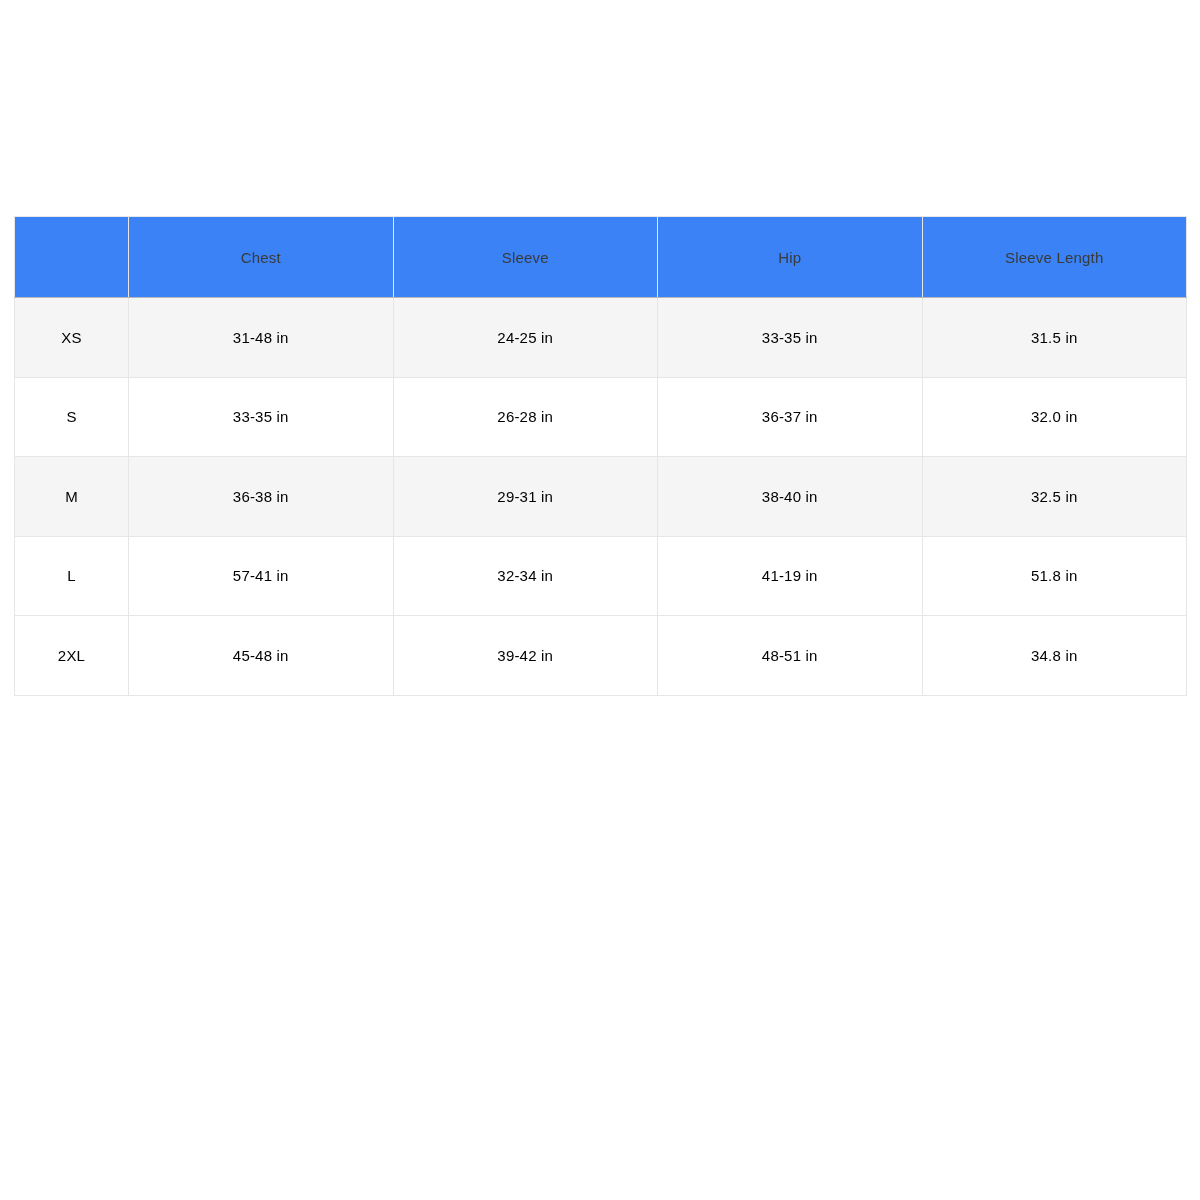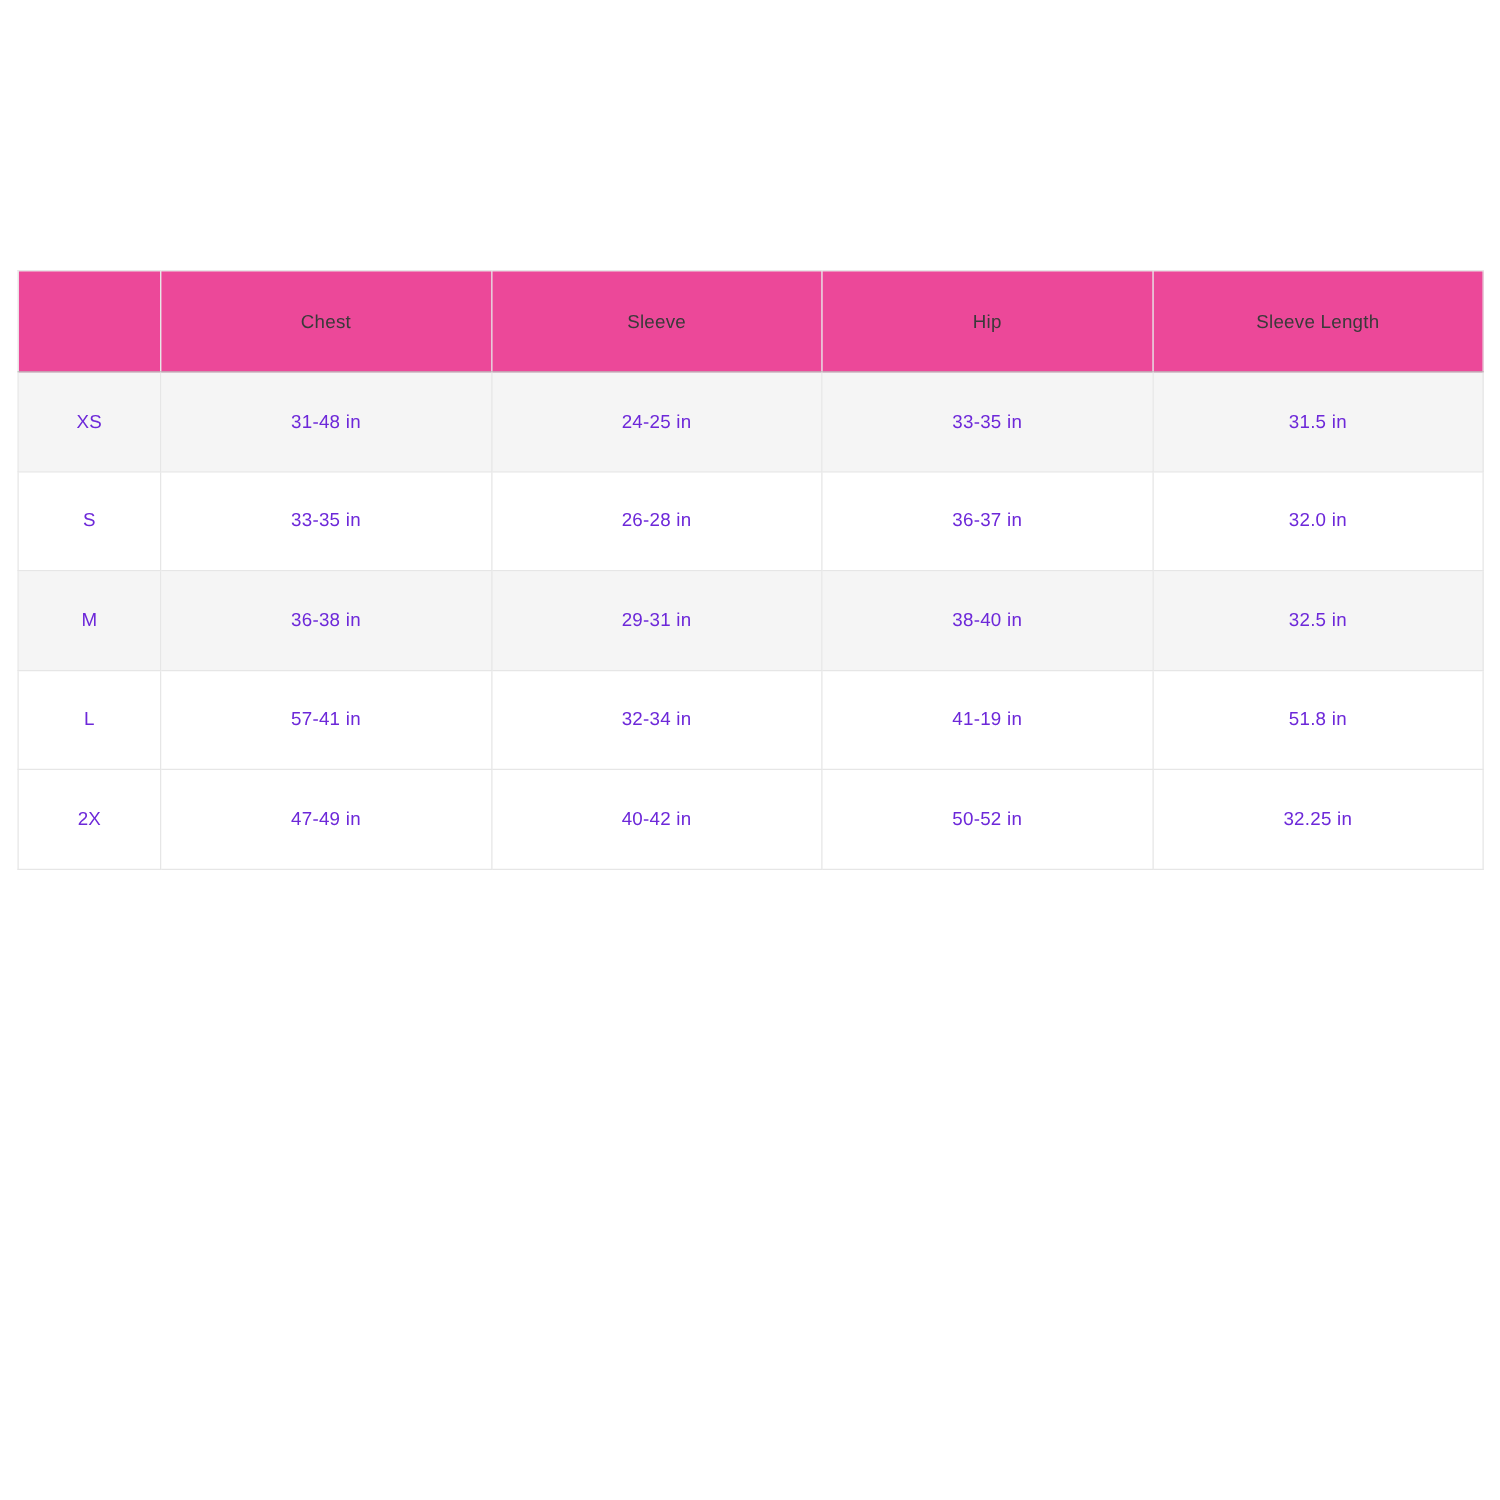--- a/index.html
+++ b/index.html
@@ -44,7 +44,7 @@
     height: 78px;
     color: #3a3a3a;
     font-size: 15px;
-    background: #ec4899;
+    background: #3b82f6;
     border-bottom: 1px solid #b9b9b9;
   }
   table.size-chart thead th.corner {

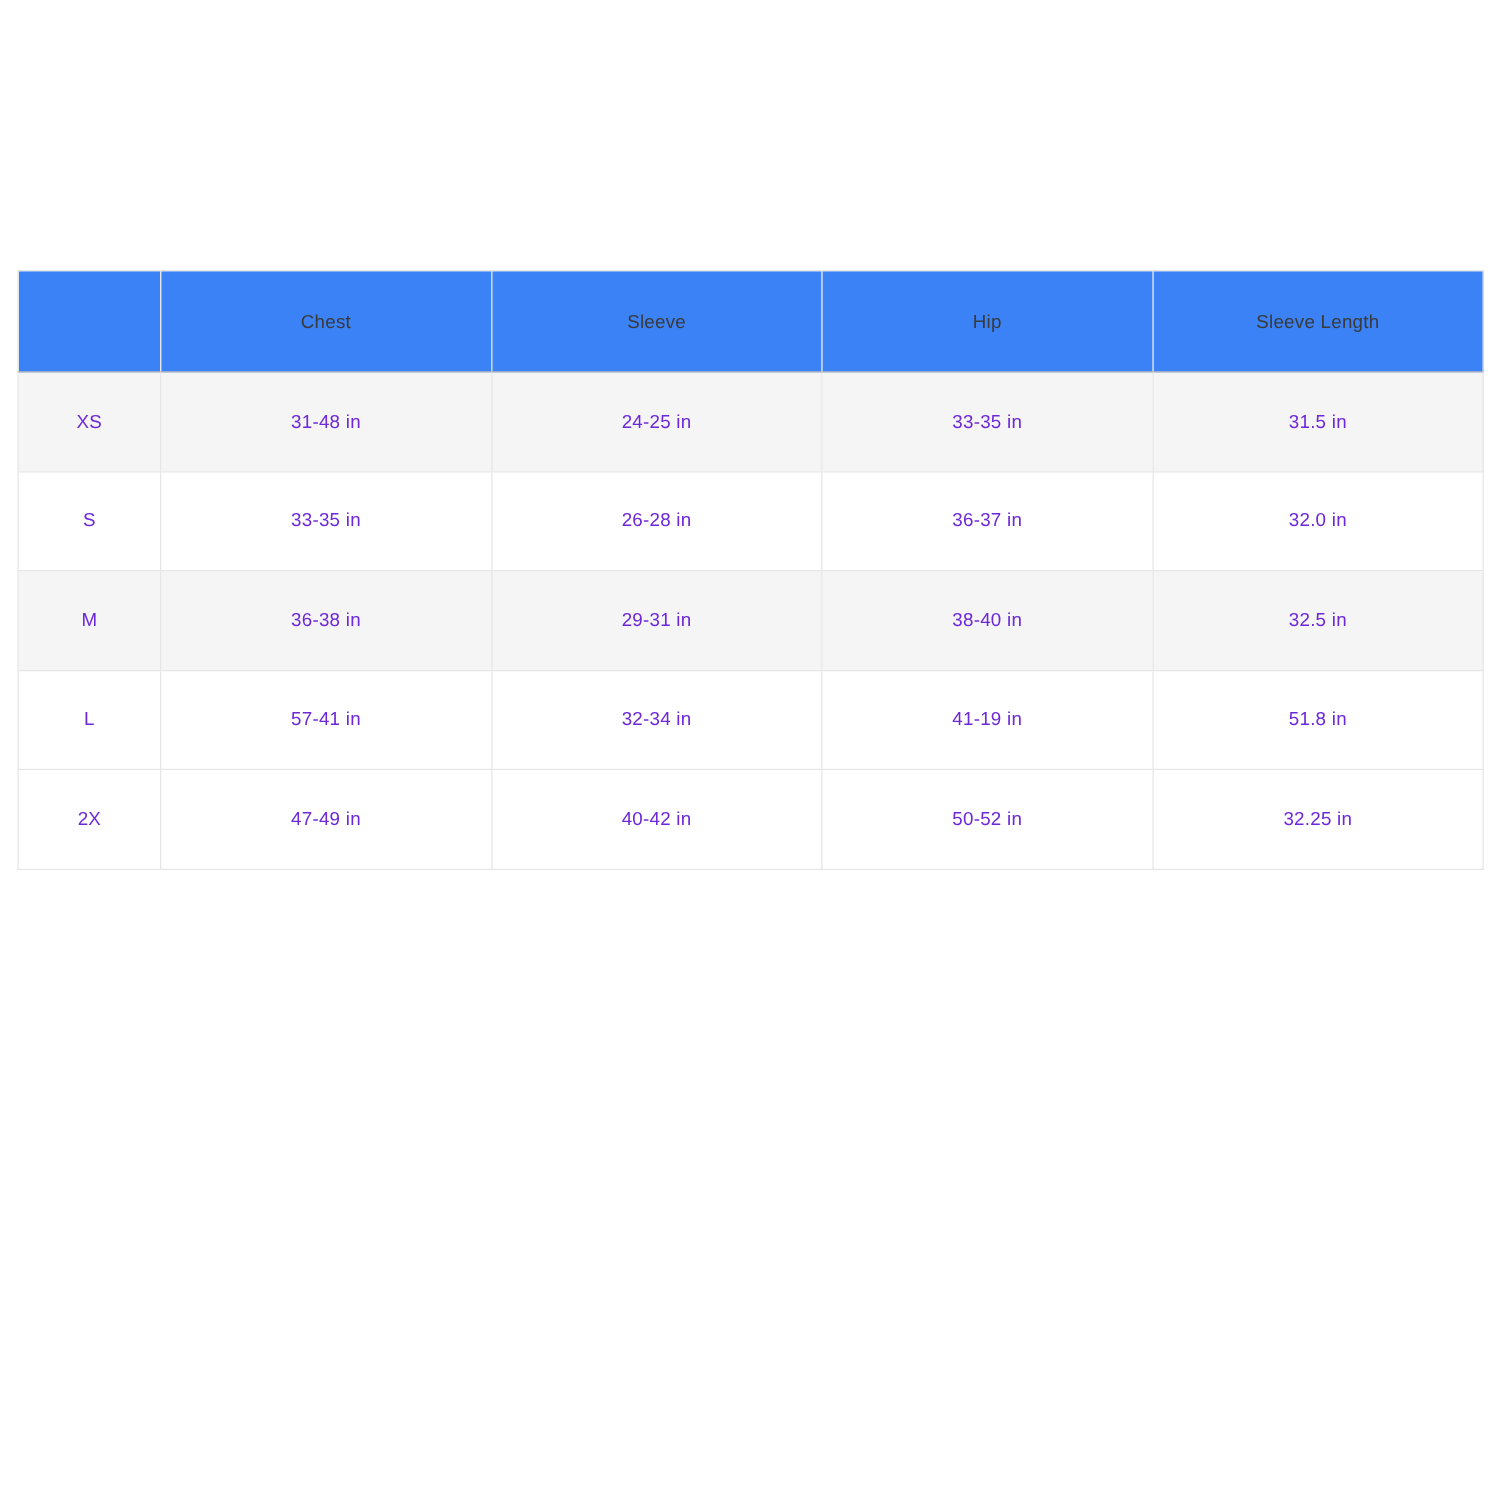--- a/index.html
+++ b/index.html
@@ -36,7 +36,7 @@
     text-align: center;
     vertical-align: middle;
     font-weight: normal;
-    color: #6d28d9;
+    color: #000000;
     font-size: 15px;
     letter-spacing: 0.2px;
   }

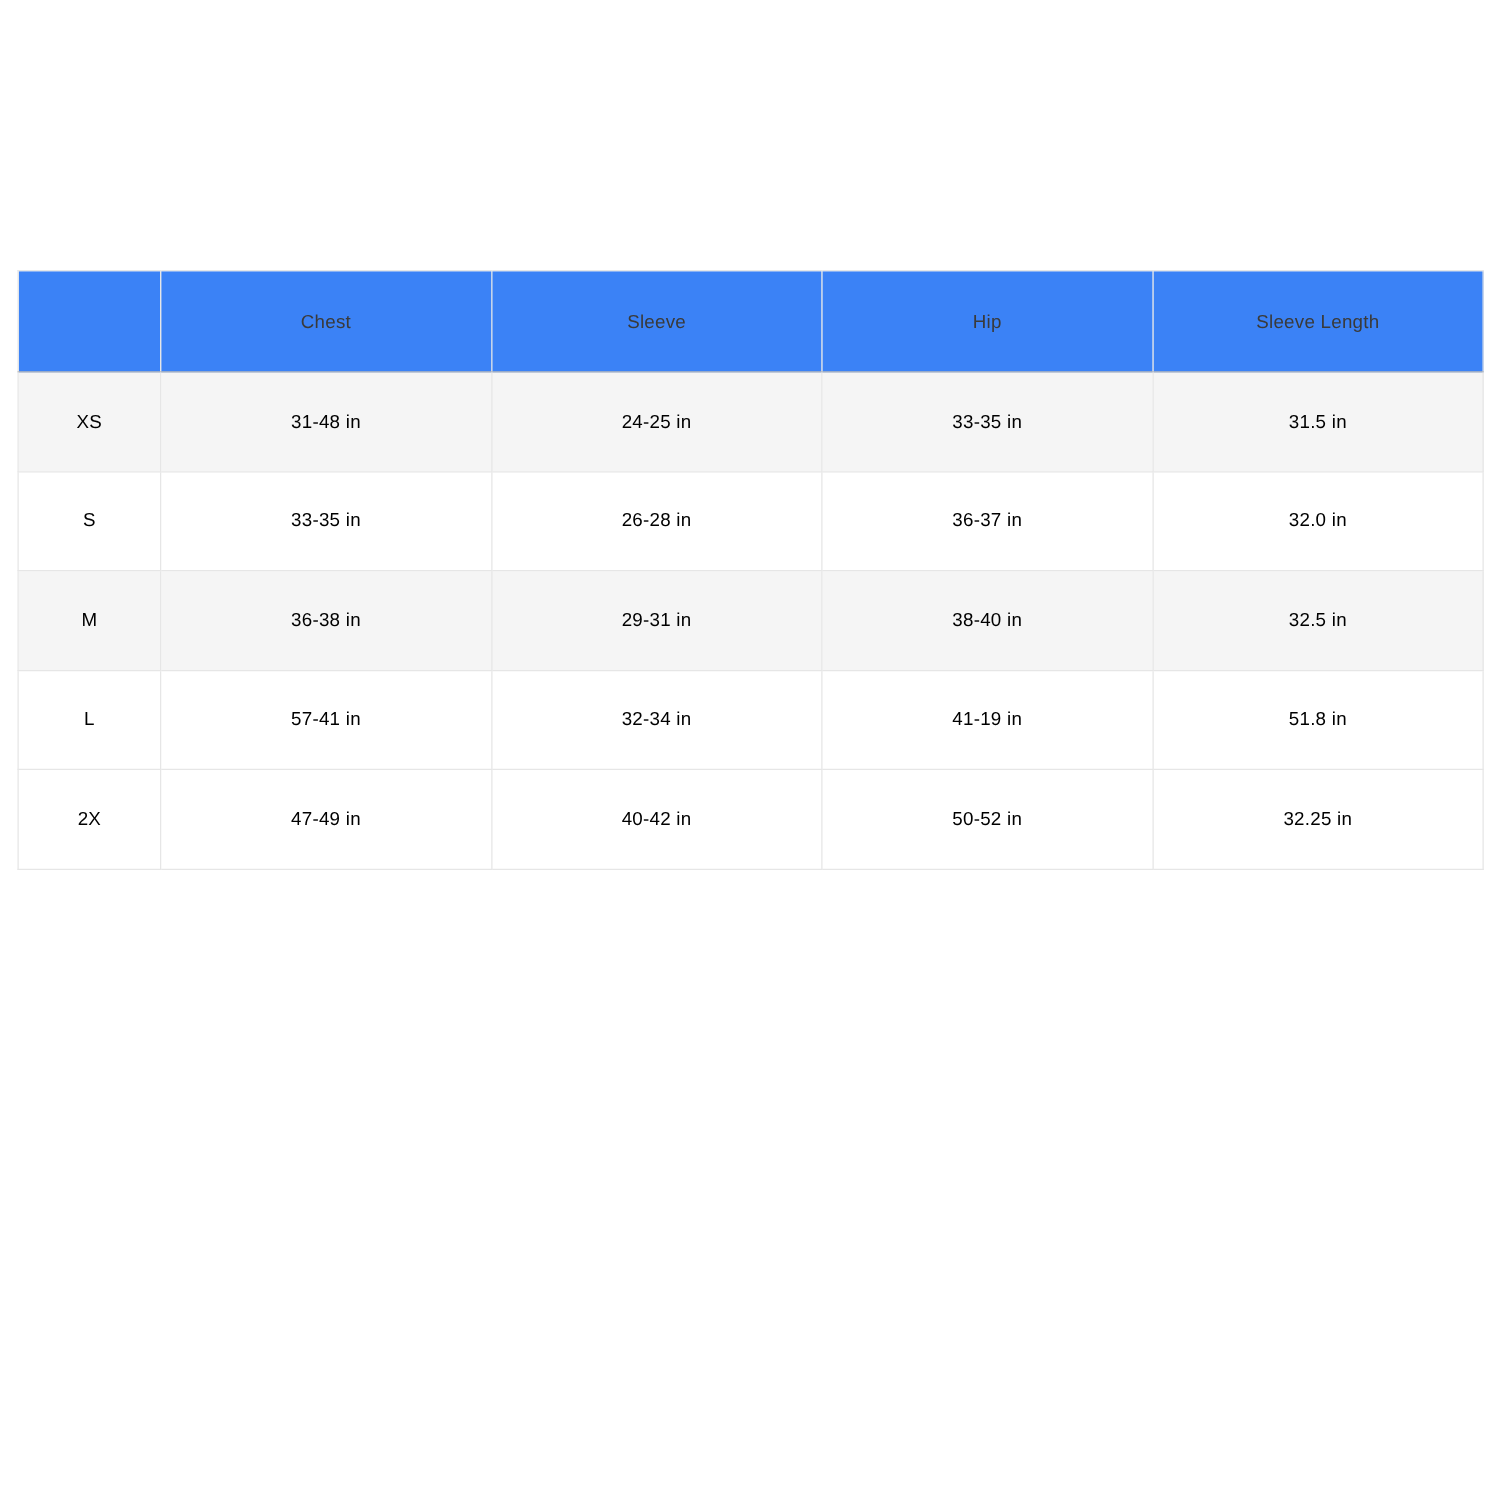--- a/index.html
+++ b/index.html
@@ -109,6 +109,13 @@
           <td>51.8 in</td>
         </tr>
         <tr class="even">
+          <td class="size-cell">2XL</td>
+          <td>45-48 in</td>
+          <td>39-42 in</td>
+          <td>48-51 in</td>
+          <td>34.8 in</td>
+        </tr>
+        <tr class="even">
           <td class="size-cell">2X</td>
           <td>47-49 in</td>
           <td>40-42 in</td>

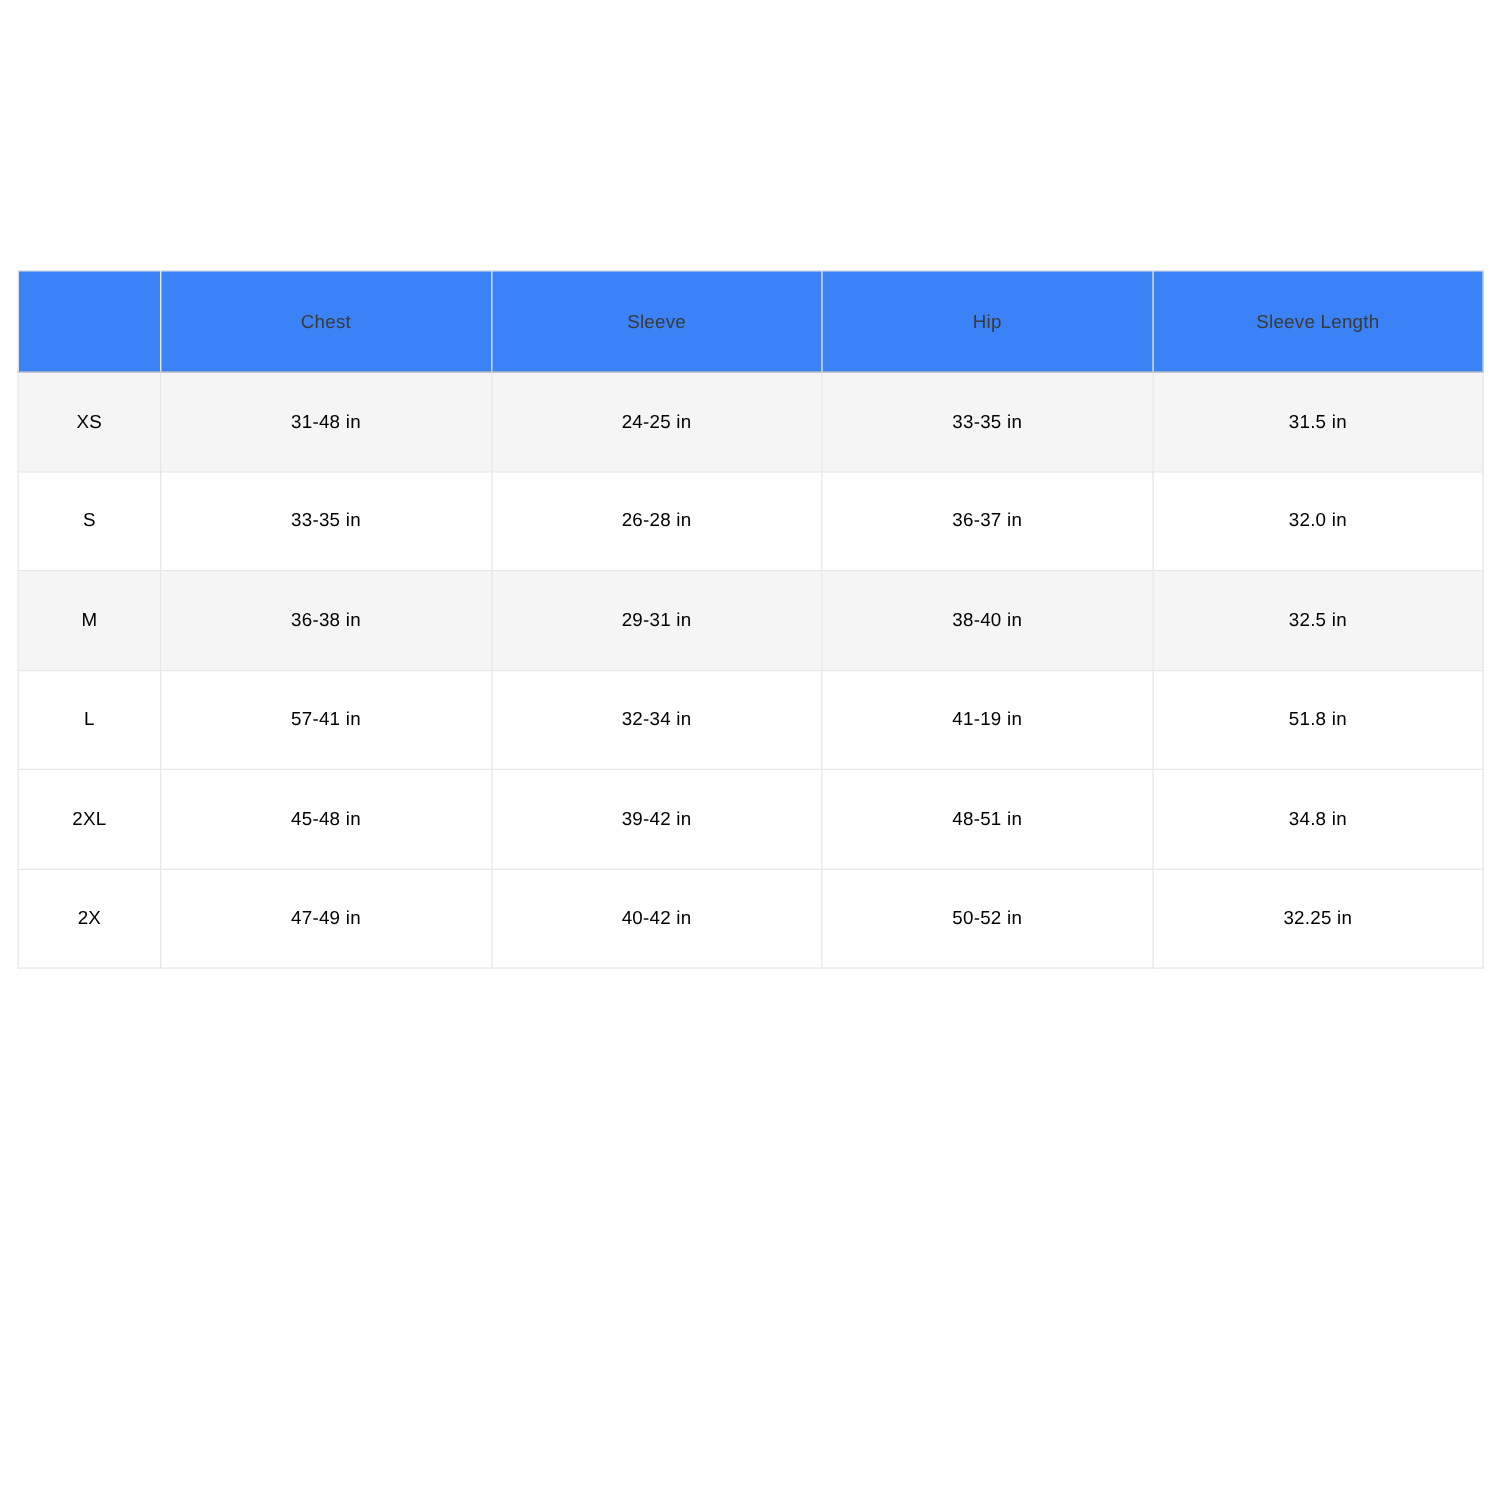--- a/index.html
+++ b/index.html
@@ -115,13 +115,6 @@
           <td>48-51 in</td>
           <td>34.8 in</td>
         </tr>
-        <tr class="even">
-          <td class="size-cell">2X</td>
-          <td>47-49 in</td>
-          <td>40-42 in</td>
-          <td>50-52 in</td>
-          <td>32.25 in</td>
-        </tr>
       </tbody>
     </table>
   </div>

